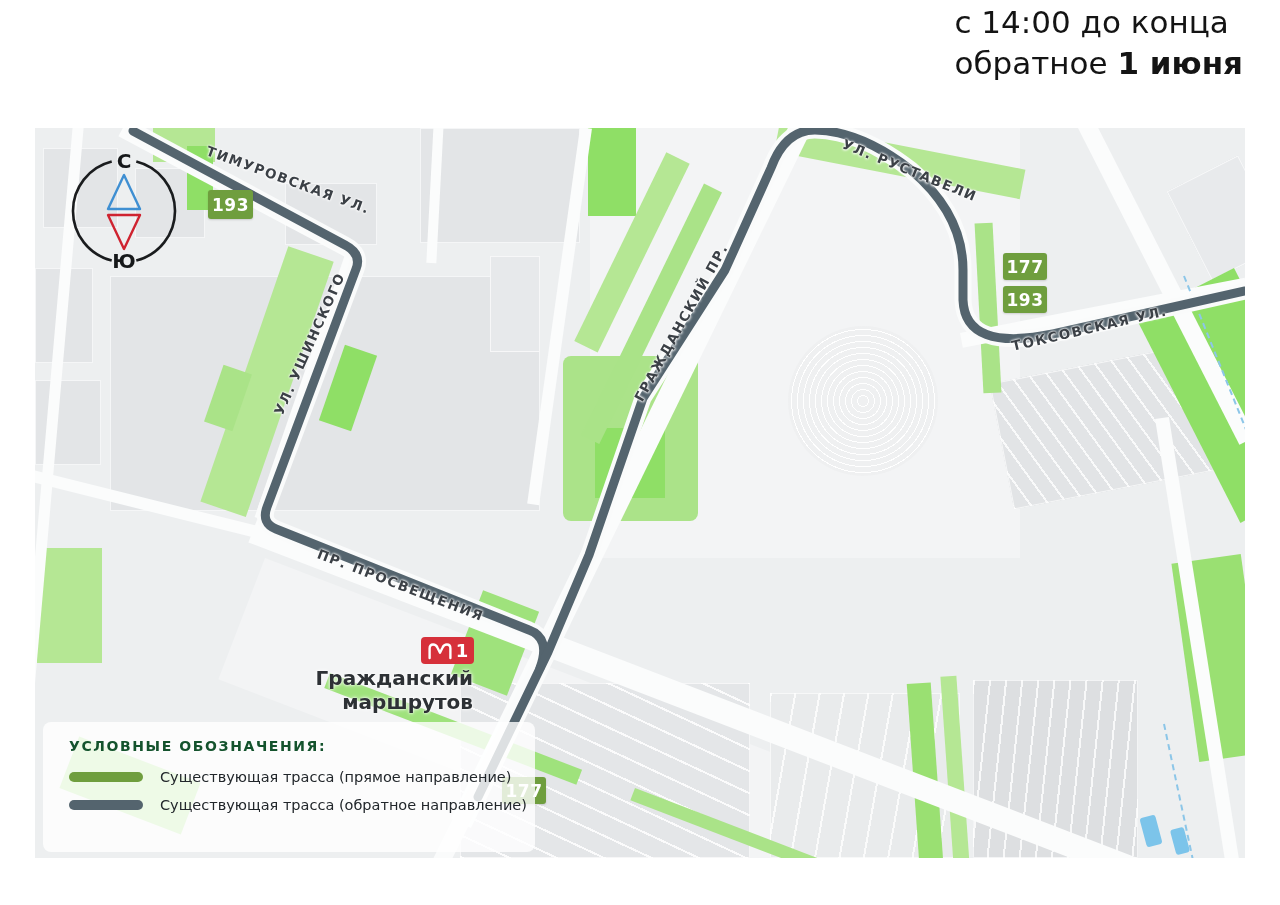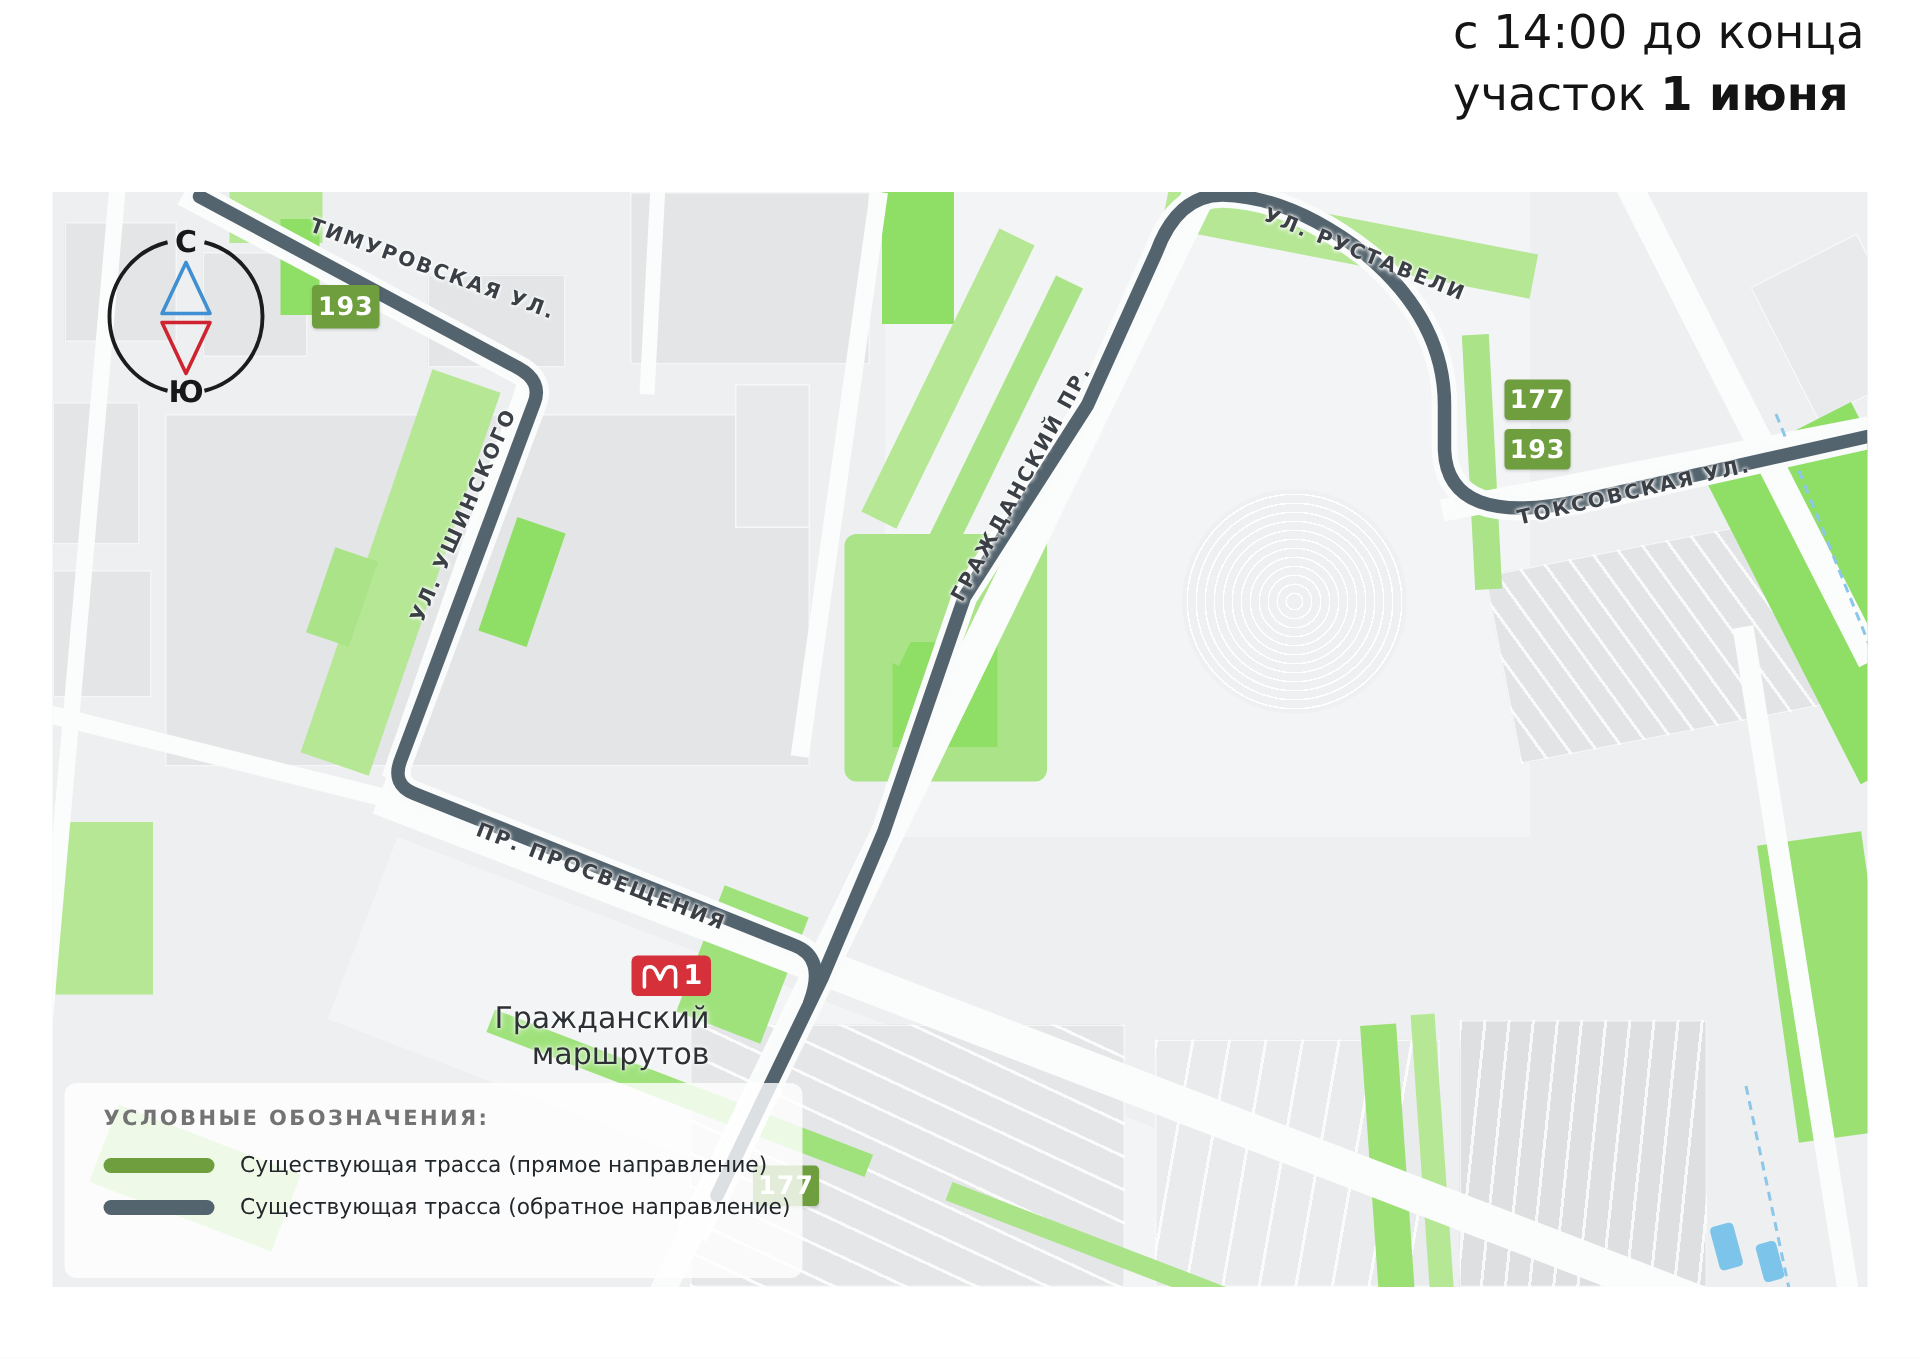--- a/index.html
+++ b/index.html
@@ -51,7 +51,7 @@
 
   <div class="schedule">
     <div>с 14:00 до конца</div>
-    <div><span>участок </span><b>1 июня</b></div>
+    <div><span>обратное </span><b>1 июня</b></div>
   </div>
 
   <div class="map">

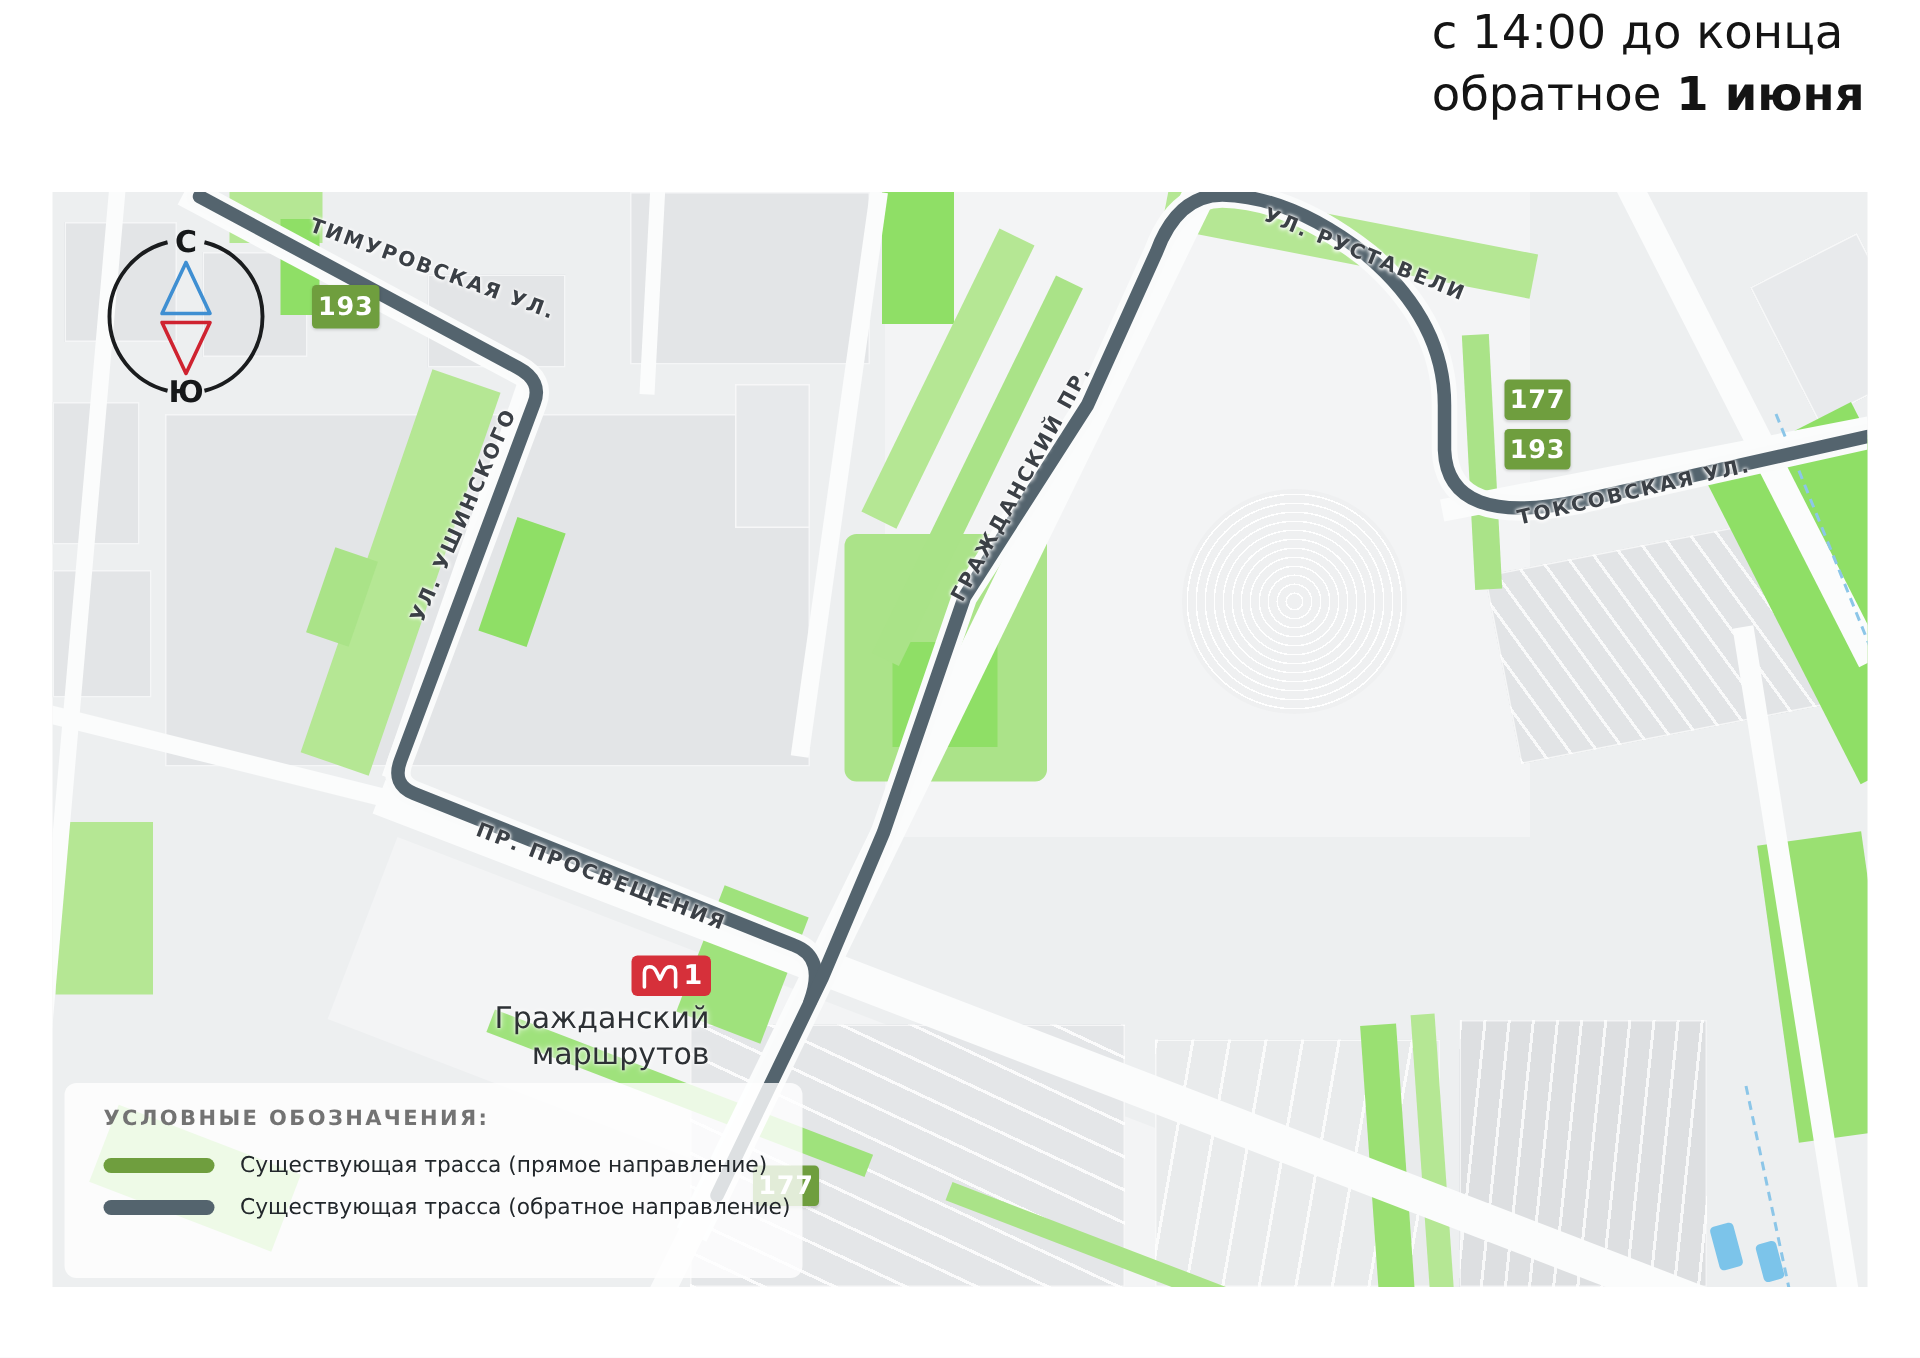--- a/index.html
+++ b/index.html
@@ -31,7 +31,7 @@
                background:#d6303a;z-index:7;display:flex;align-items:center;justify-content:center;gap:3px;}
   .metro-badge .num{color:#fff;font-size:18px;font-weight:700;line-height:1;}
   .station{position:absolute;left:260px;top:538px;width:178px;z-index:7;text-align:right;
-           font-size:20px;line-height:24px;font-weight:400;color:#2d3135;
+           font-size:20px;line-height:24px;font-weight:700;color:#2d3135;
            text-shadow:0 0 2px #fff,0 0 4px #fff;}
   
   .legend{position:absolute;left:8px;top:594px;width:492px;height:130px;border-radius:8px;

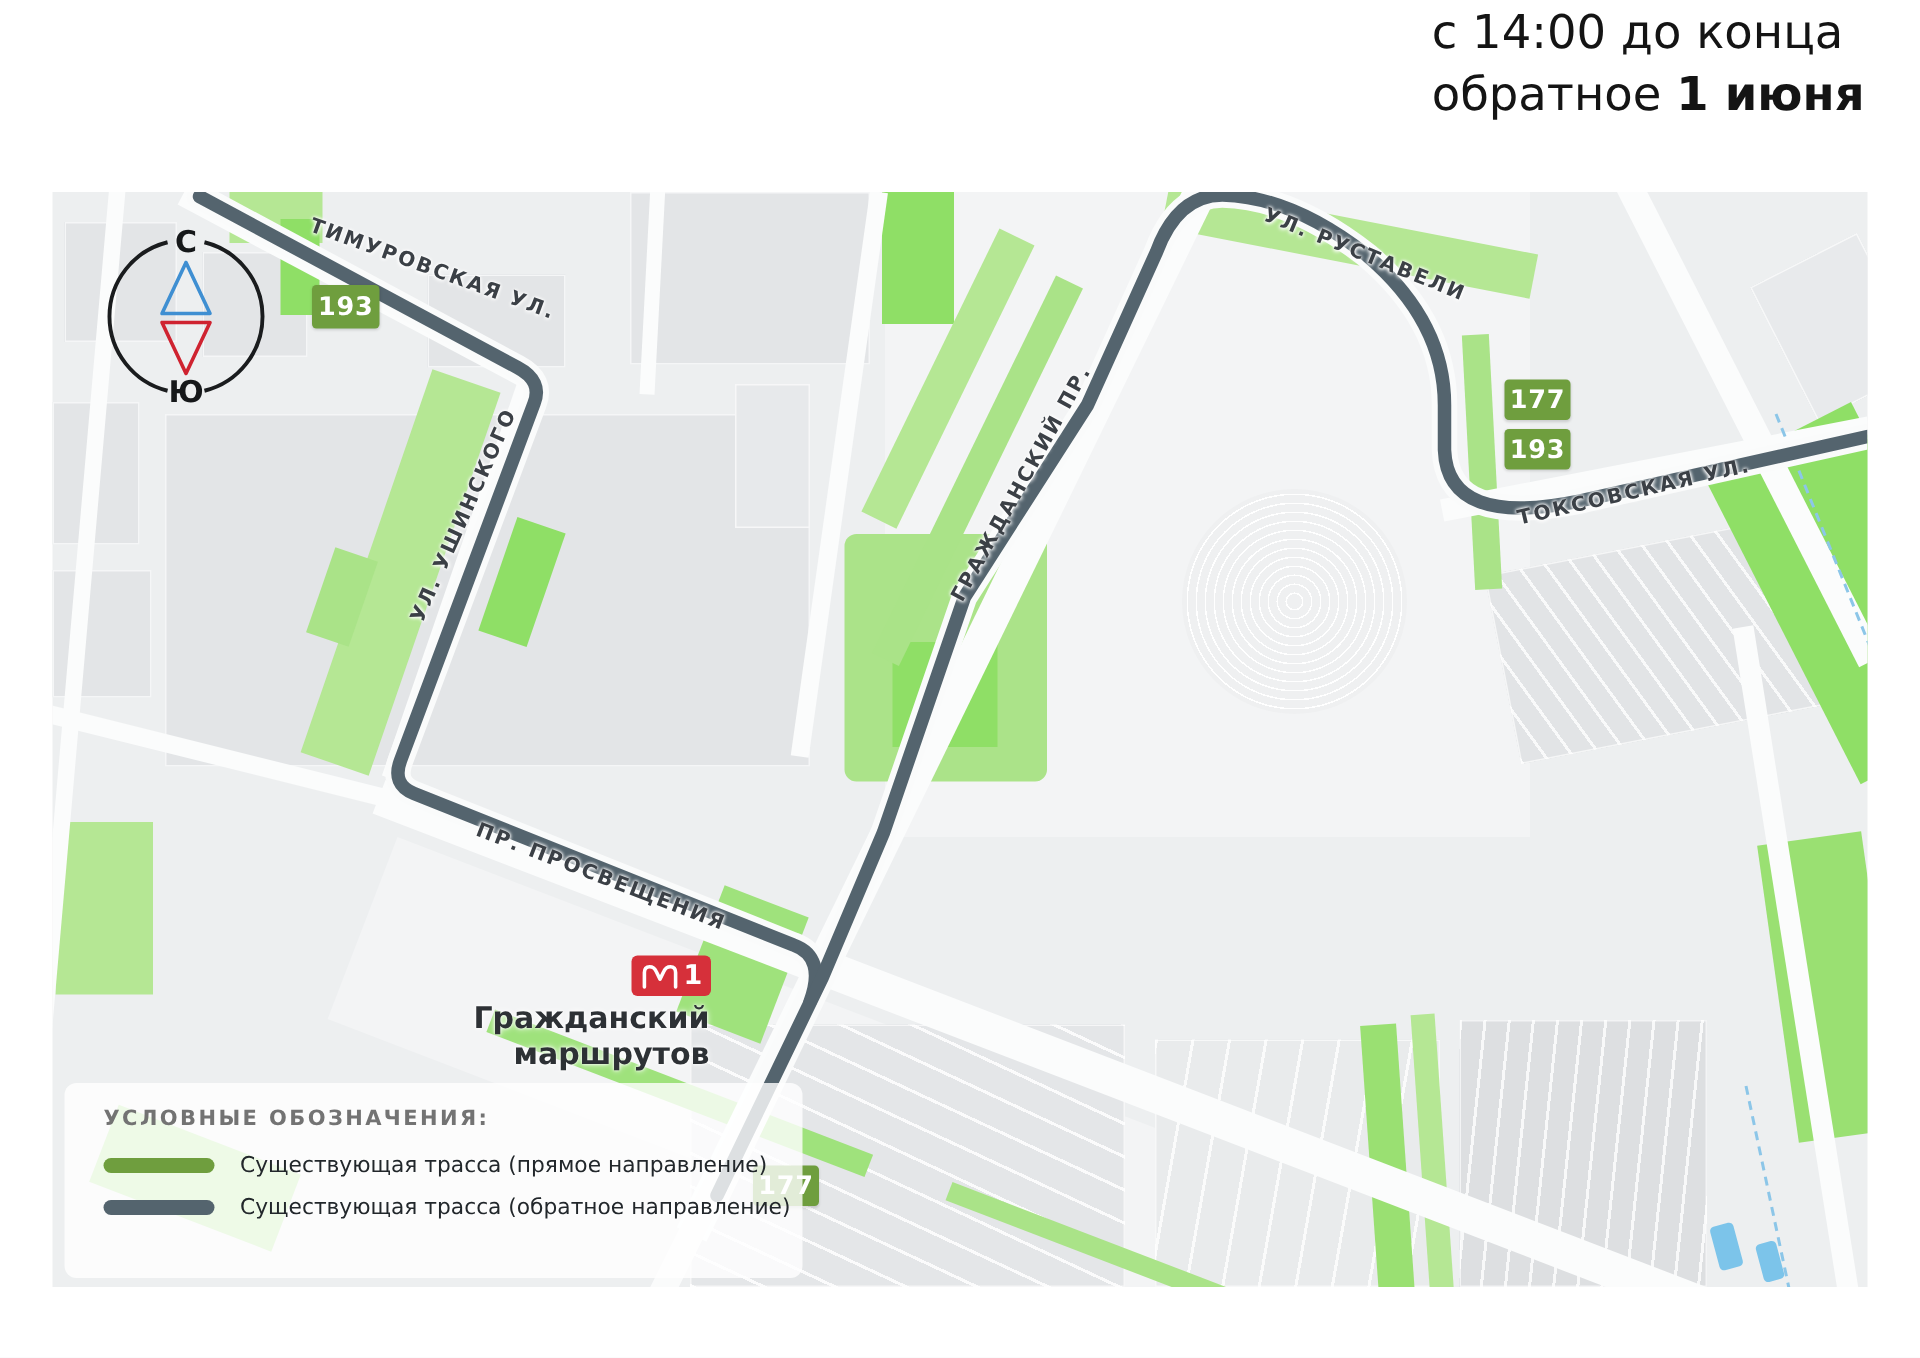--- a/index.html
+++ b/index.html
@@ -37,7 +37,7 @@
   .legend{position:absolute;left:8px;top:594px;width:492px;height:130px;border-radius:8px;
           background:rgba(255,255,255,.8);z-index:8;}
   .legend-title{position:absolute;left:26px;top:16px;font-size:14px;font-weight:700;
-                letter-spacing:1.6px;color:#737373;}
+                letter-spacing:1.6px;color:#14532d;}
   .legend-row{position:absolute;left:26px;height:24px;display:flex;align-items:center;}
   .legend-row .sw{width:74px;height:10px;border-radius:5px;flex:0 0 auto;}
   .legend-row .dots{width:74px;display:flex;gap:6px;flex:0 0 auto;}

